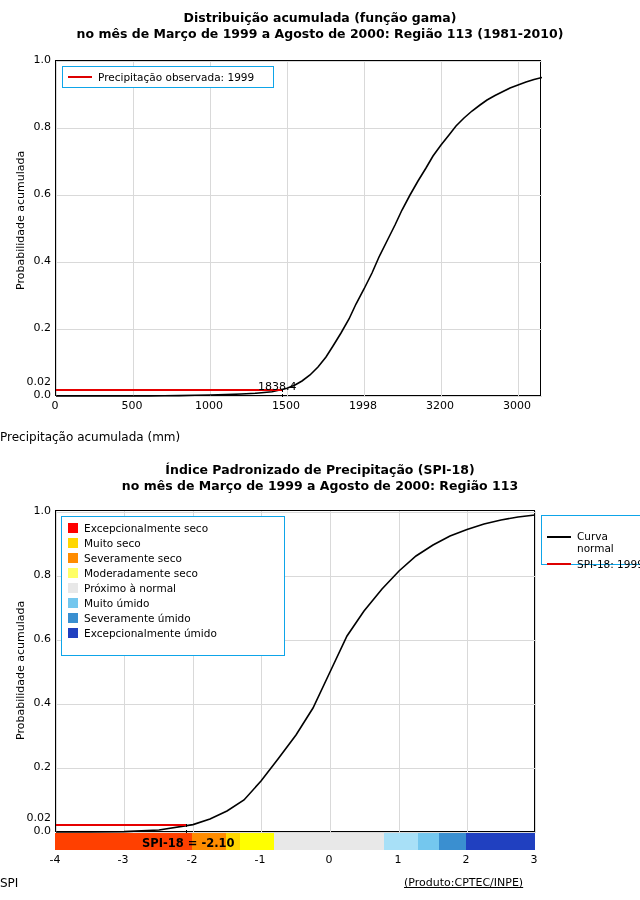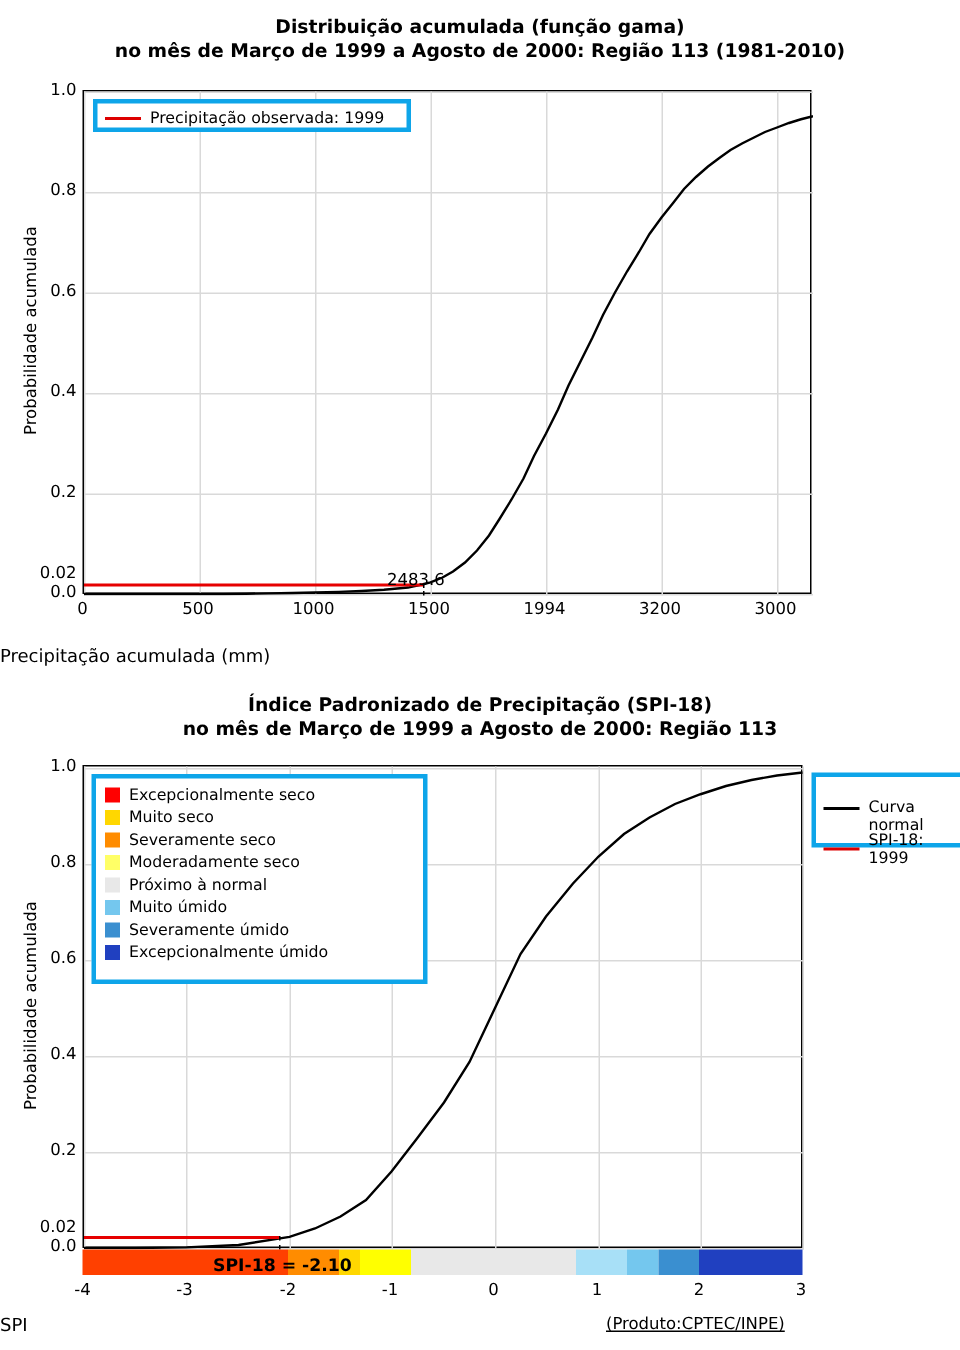--- a/index.html
+++ b/index.html
@@ -22,7 +22,7 @@
   .gridline{position:absolute;background:#d9d9d9;height:1px;}
   .vgrid{position:absolute;background:#d9d9d9;width:1px;}
 
-  .legendbox{position:absolute;border:3px solid #0ea5e9;background:#fff;box-sizing:border-box;}
+  .legendbox{position:absolute;border:1px solid #0ea5e9;background:#fff;box-sizing:border-box;}
   .legend-row{display:flex;align-items:center;height:15px;font-size:10.5px;}
   .legend-swatch{width:10px;height:10px;margin-right:6px;flex:0 0 auto;}
   .legend-line{width:24px;height:0;border-top:2px solid #d00;margin-right:6px;flex:0 0 auto;}

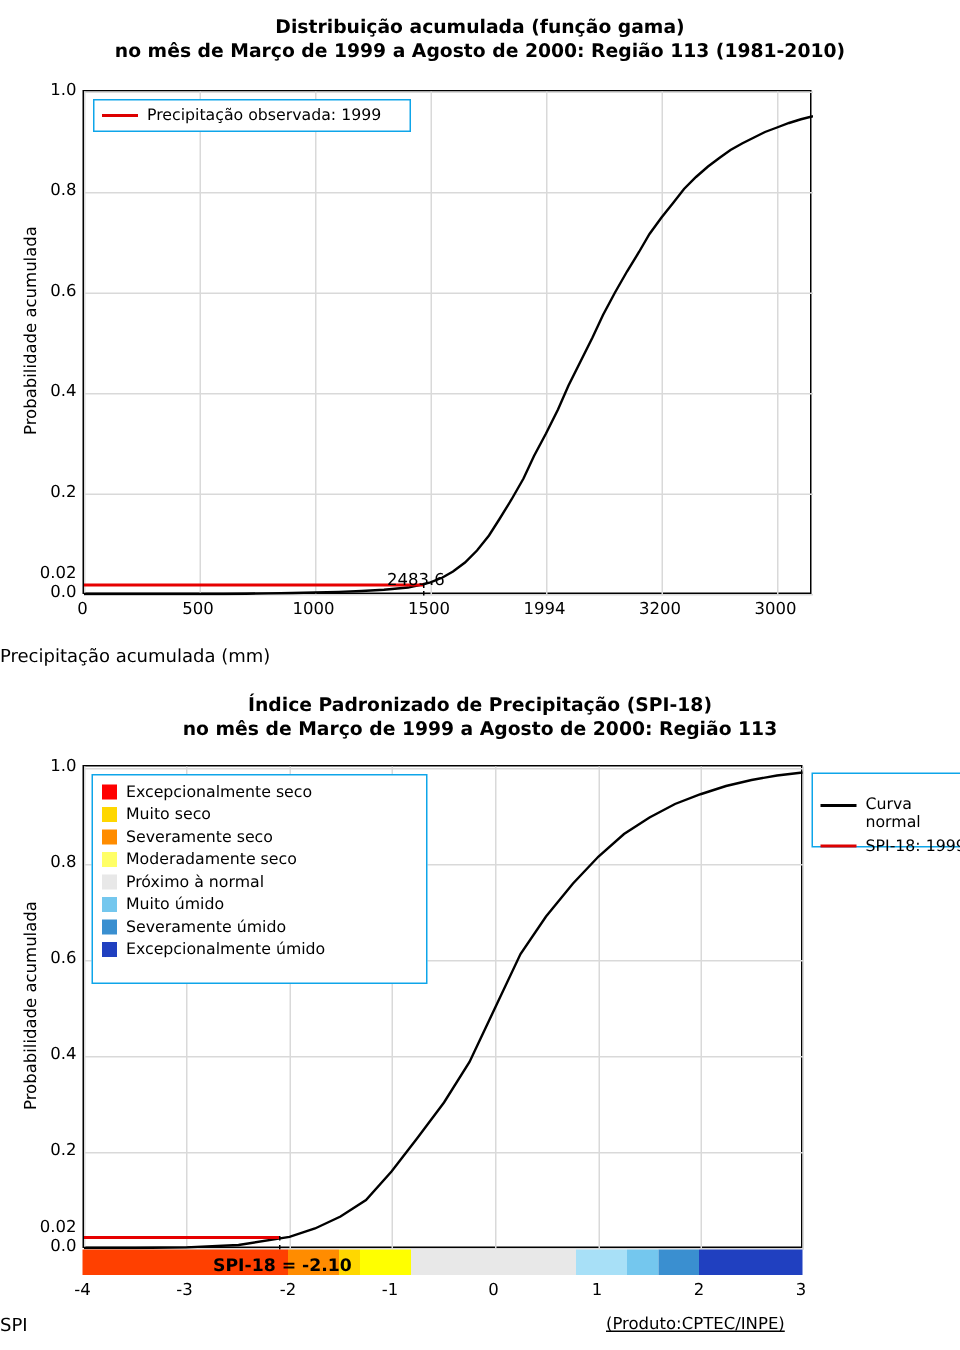--- a/index.html
+++ b/index.html
@@ -99,7 +99,7 @@
   <div class="ticklabel" style="left:420px;top:399px;width:40px;">3200</div>
   <div class="ticklabel" style="left:497px;top:399px;width:40px;">3000</div>
 
-  <div class="annot" style="left:258px;top:380px;">2483.6</div>
+  <div class="annot" style="left:258px;top:380px;">1838.4</div>
 
   <div class="xlabel" style="top:430px;">Precipitação acumulada (mm)</div>
 </div>

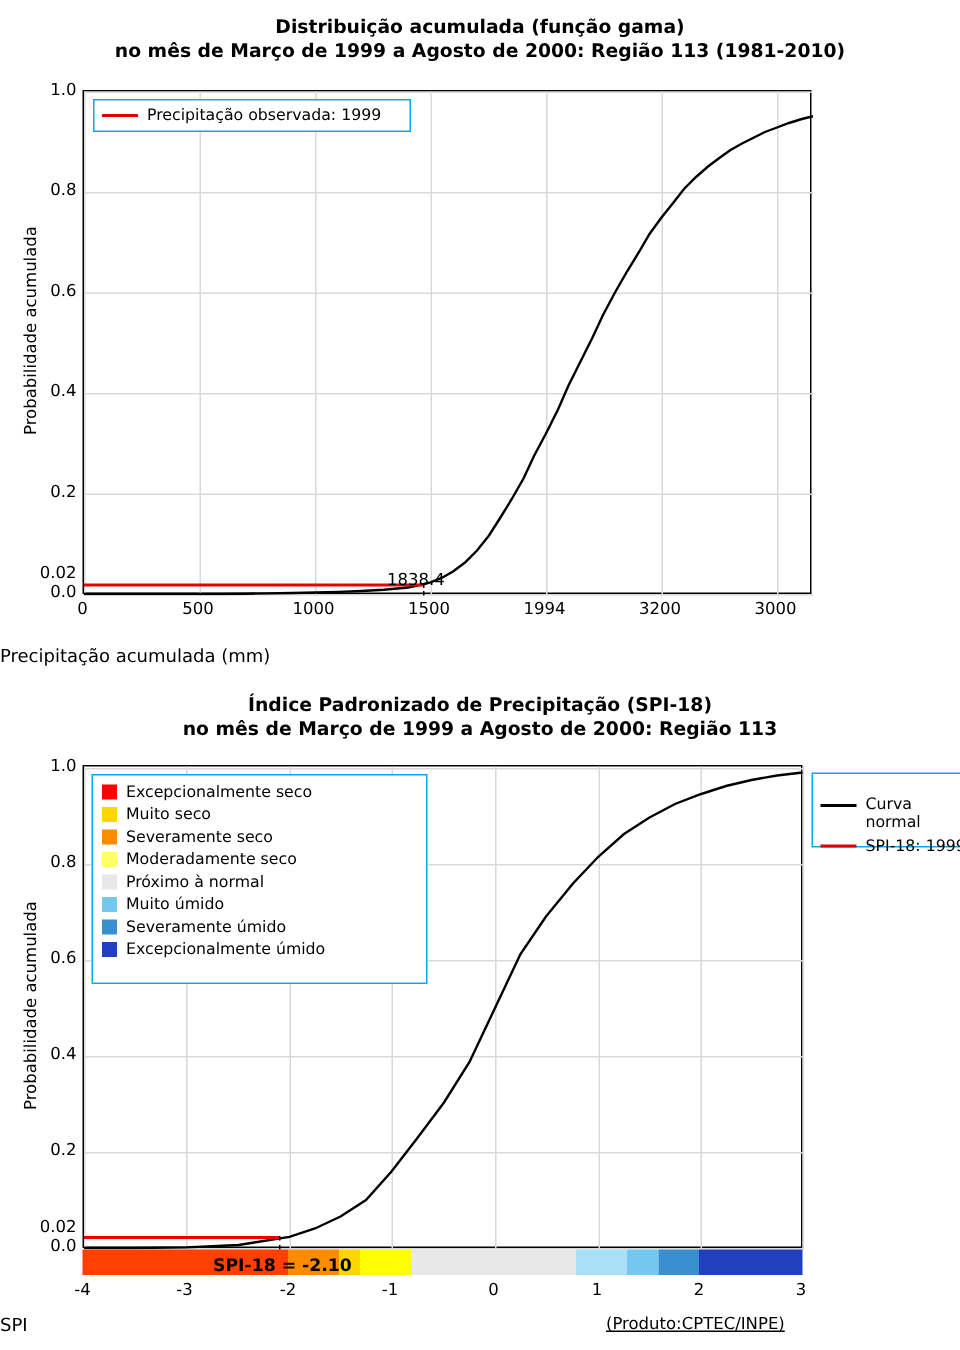--- a/index.html
+++ b/index.html
@@ -95,7 +95,7 @@
   <div class="ticklabel" style="left:112px;top:399px;width:40px;">500</div>
   <div class="ticklabel" style="left:189px;top:399px;width:40px;">1000</div>
   <div class="ticklabel" style="left:266px;top:399px;width:40px;">1500</div>
-  <div class="ticklabel" style="left:343px;top:399px;width:40px;">1994</div>
+  <div class="ticklabel" style="left:343px;top:399px;width:40px;">1998</div>
   <div class="ticklabel" style="left:420px;top:399px;width:40px;">3200</div>
   <div class="ticklabel" style="left:497px;top:399px;width:40px;">3000</div>
 

